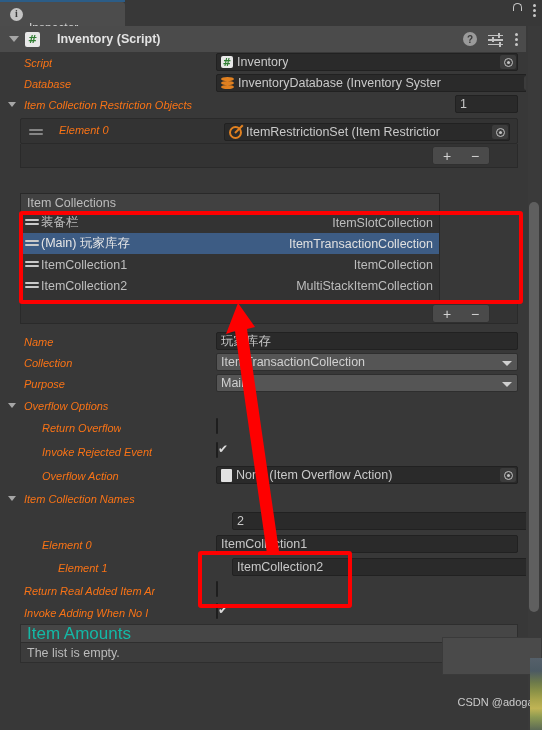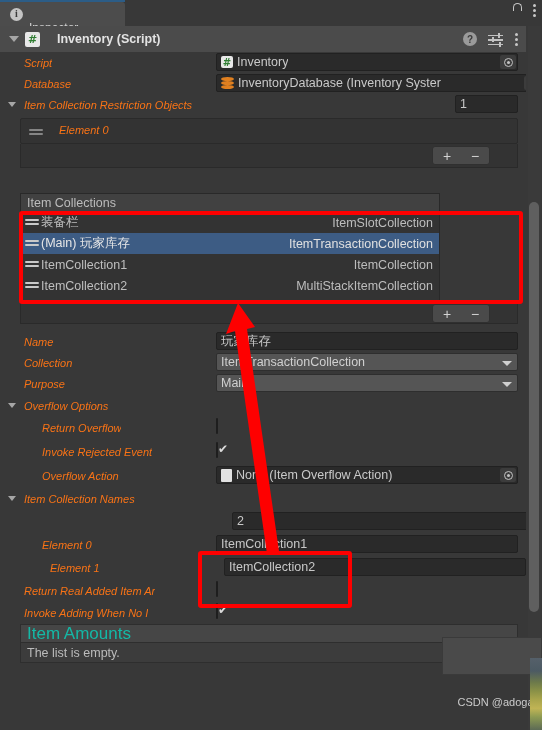--- a/index.html
+++ b/index.html
@@ -338,6 +338,13 @@
           <i class="g2"></i>
         </span>
       <span class="label" style="position:absolute;left:38px;top:5px;">Element 0</span>
+      <span class="objfield" style="position:absolute;left:203px;top:4px;width:286px;">
+        <span class="icon-ban"></span>
+        <span class="txt" style="max-width:240px;">ItemRestrictionSet (Item Restrictior</span>
+        <span class="objsel">
+            <span class="ring"></span>
+          </span>
+      </span>
     </div>
 
     <div style="position:absolute;left:20px;top:92px;width:498px;height:24px;background:#333333;border:1px solid #2a2a2a;border-top:none;"></div>

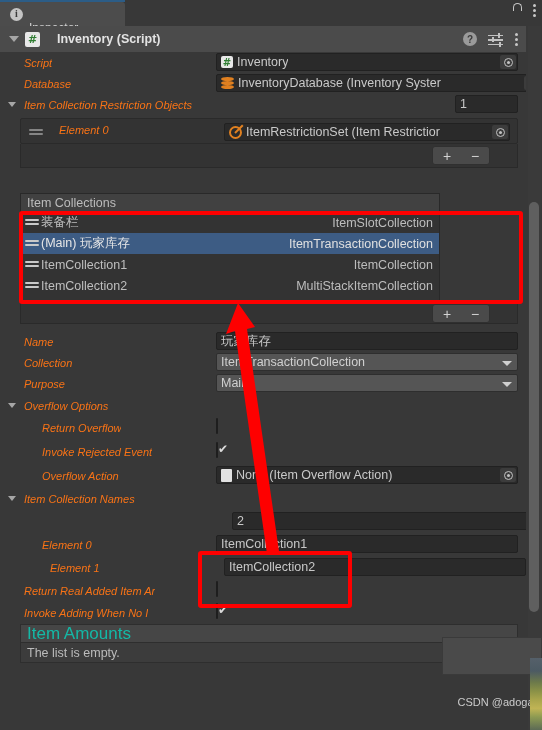--- a/index.html
+++ b/index.html
@@ -481,7 +481,7 @@
       </span>
     </div>
 
-    <div class="row" style="position:absolute;left:8px;top:505px;width:526px;">
+    <div class="row" style="position:absolute;left:16px;top:505px;width:526px;">
       <span class="label indent2">Element 1</span>
       <span class="field-col" style="left:216px;width:302px;">
         <span class="textfield" style="width:302px;">ItemCollection2</span>

